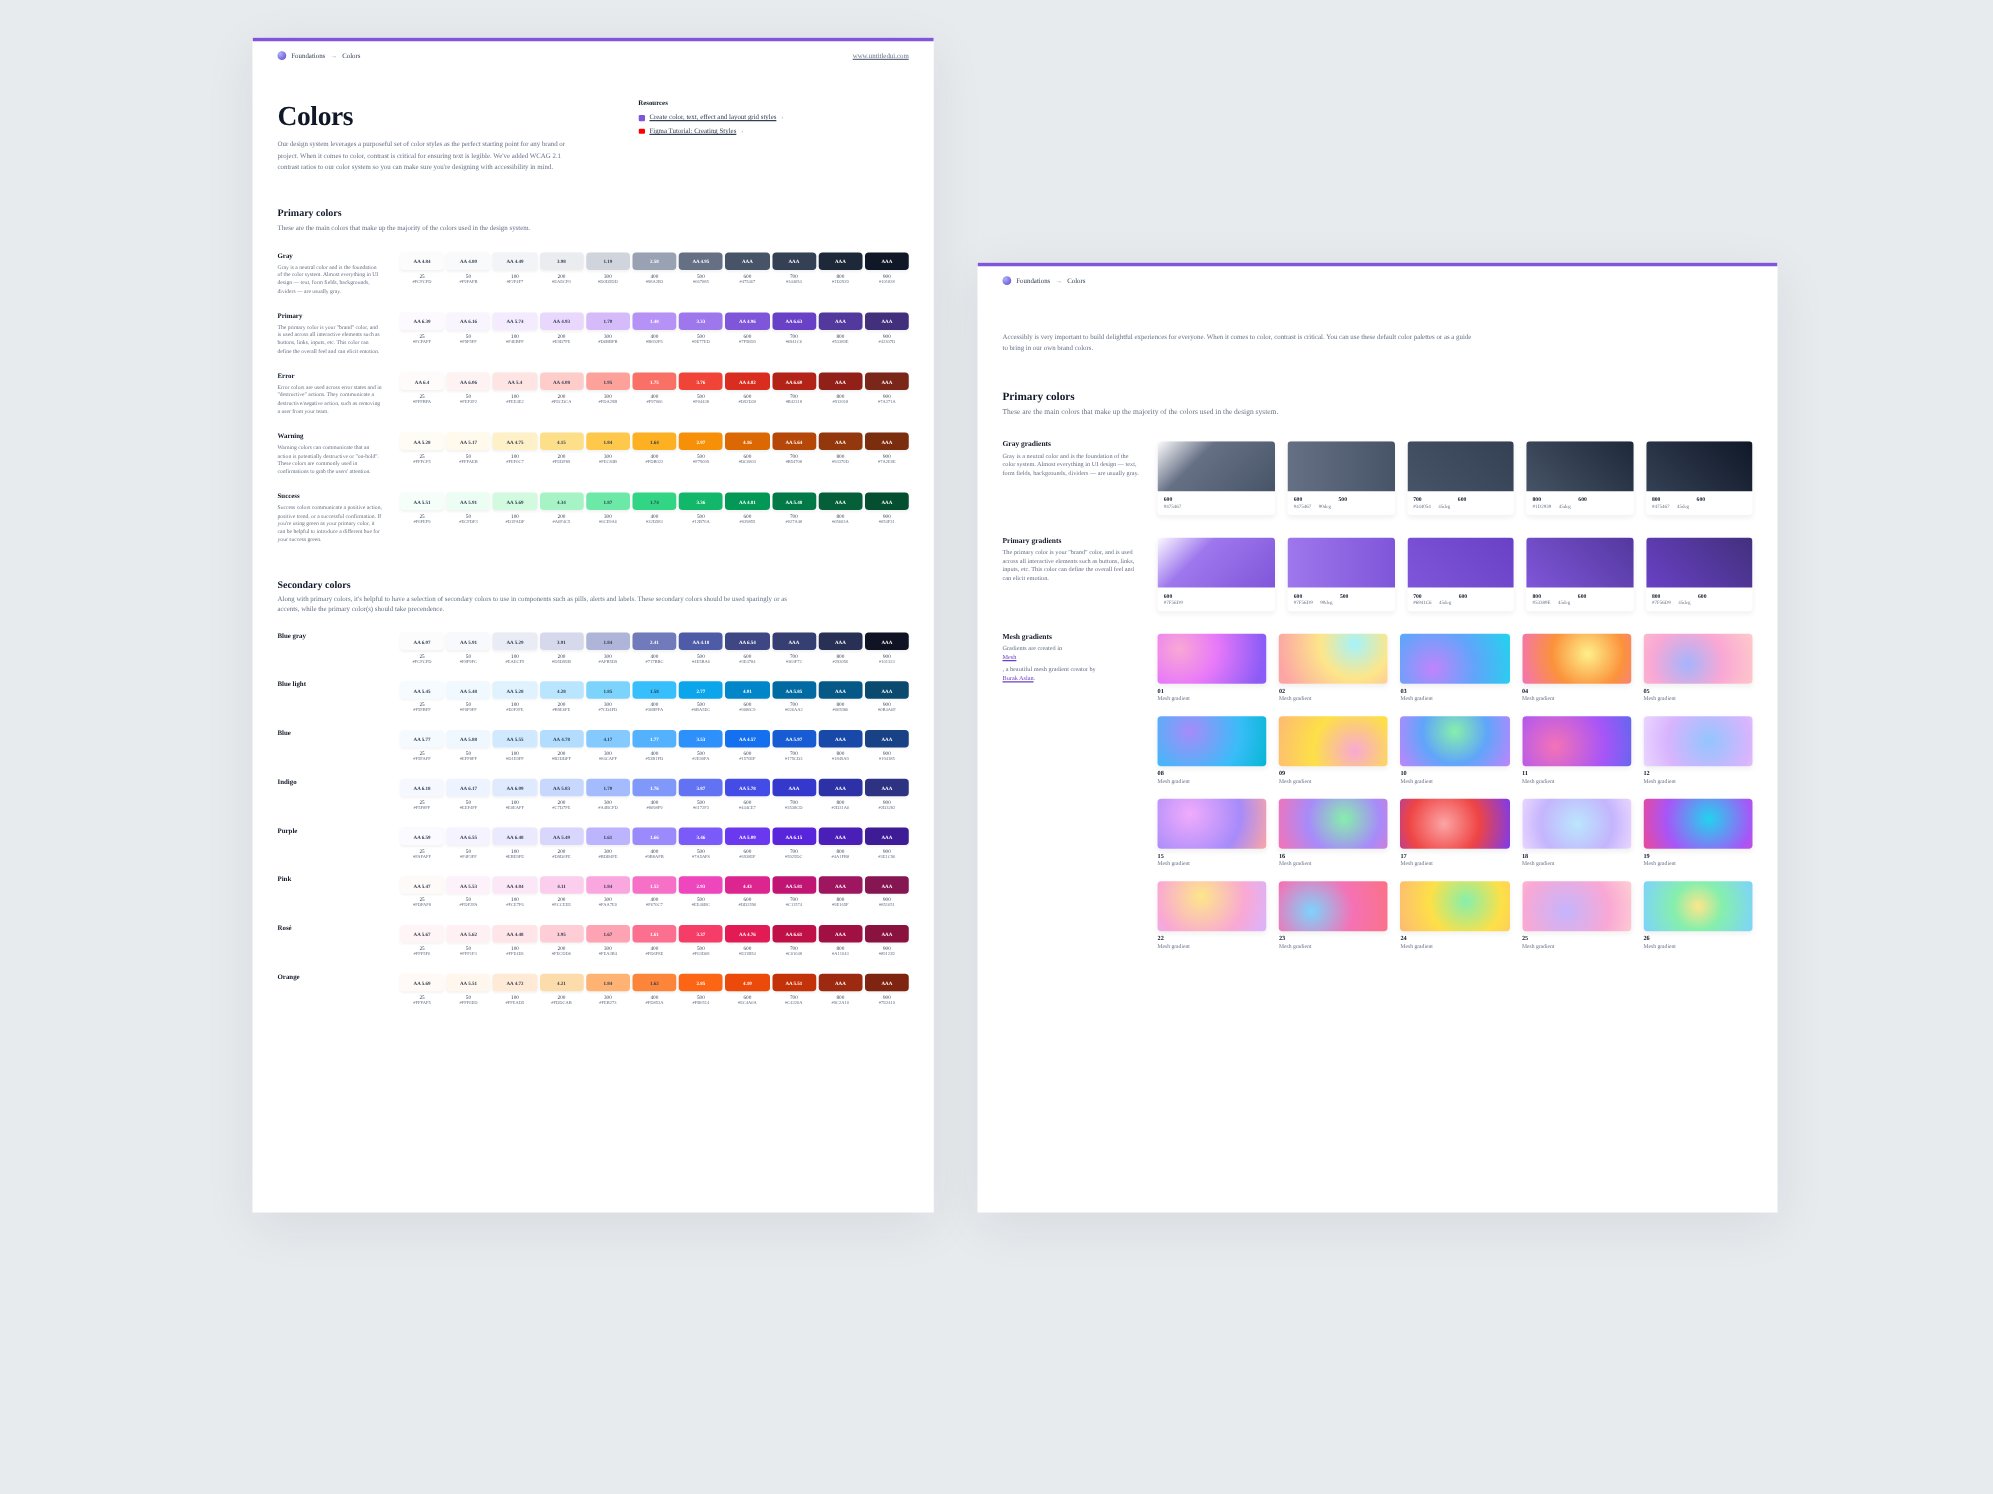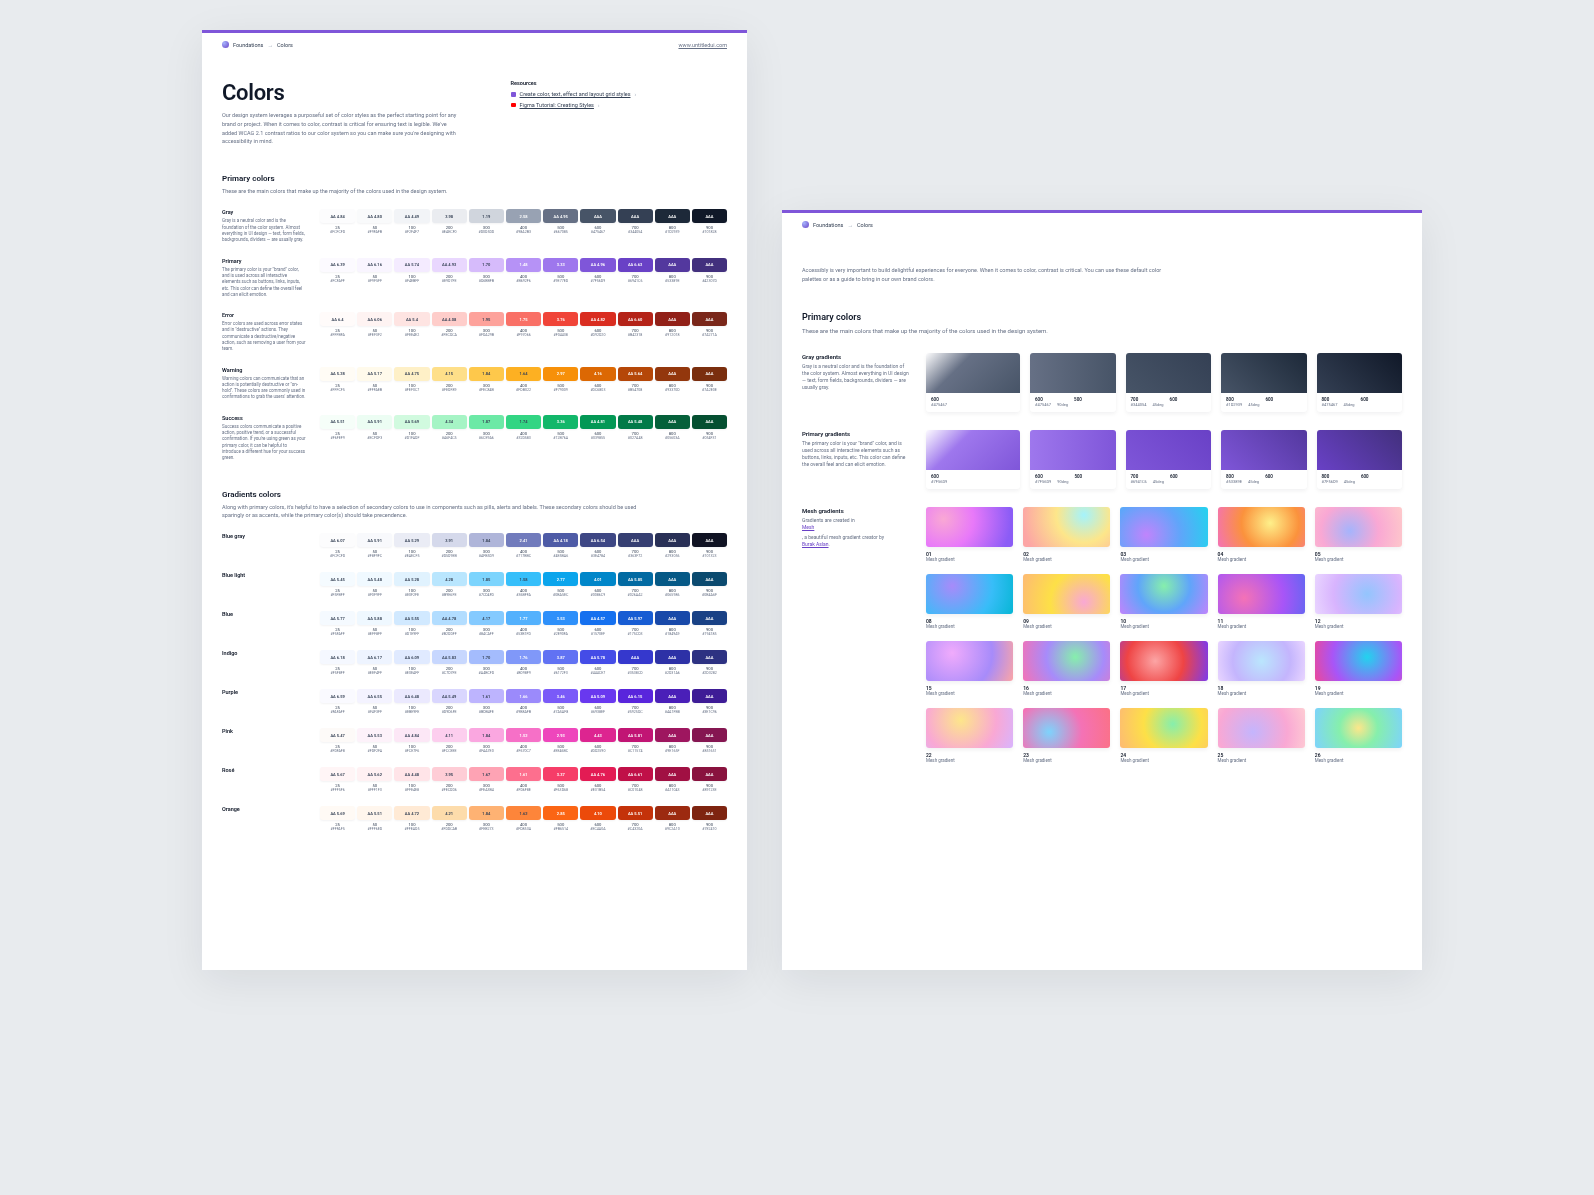--- a/index.html
+++ b/index.html
@@ -21,6 +21,7 @@
     background: #fff;
     box-shadow: 0 10px 40px rgba(16,24,40,.08);
     overflow: hidden;
+    font-family: Liberation Serif, serif;
   }
   .sheet-1 { left: 40px; top: 0; width: 545px; height: 940px; }
   .sheet-2 { left: 620px; top: 180px; width: 640px; height: 760px; }

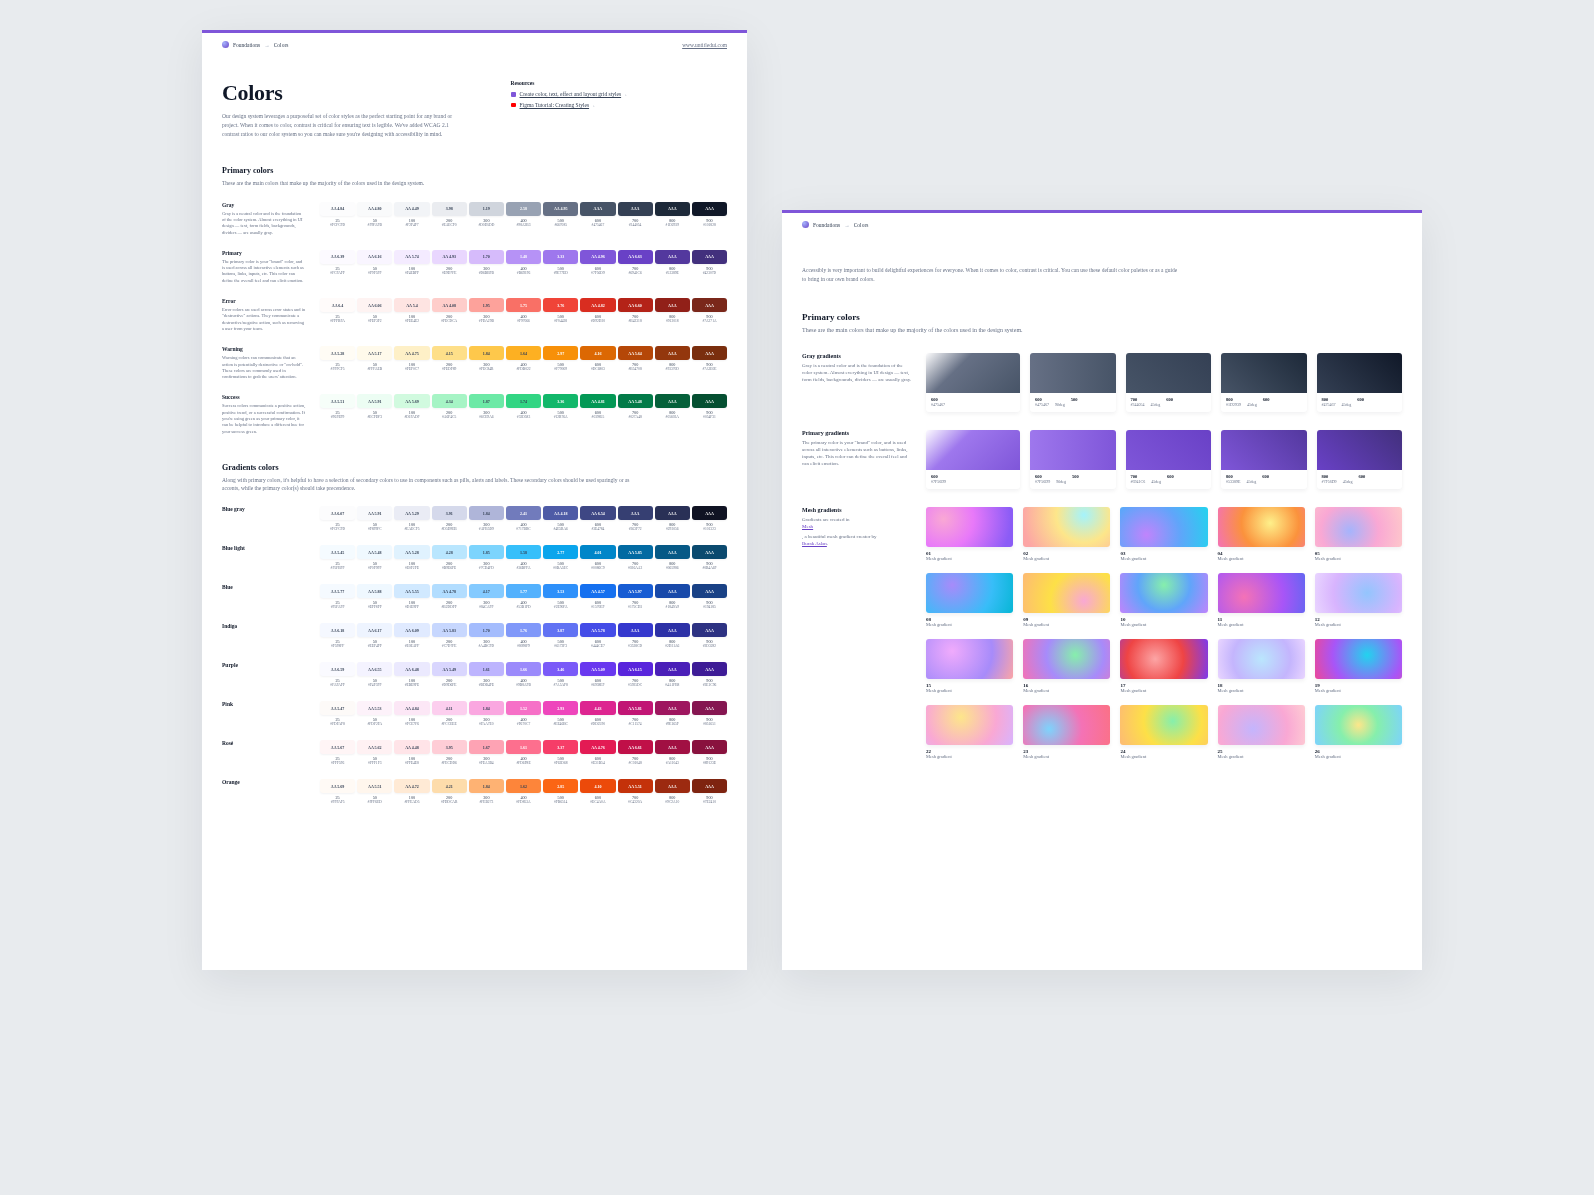--- a/index.html
+++ b/index.html
@@ -563,7 +563,7 @@
     </div>
 
     <div class="block">
-      <h3>Gradients colors</h3>
+      <h3>Secondary colors</h3>
       <p>Along with primary colors, it's helpful to have a selection of secondary colors to use in components such as pills, alerts and labels. These secondary colors should be used sparingly or as accents, while the primary color(s) should take precendence.</p>
       <div id="secondary-palettes">
           <div class="pal-row">

